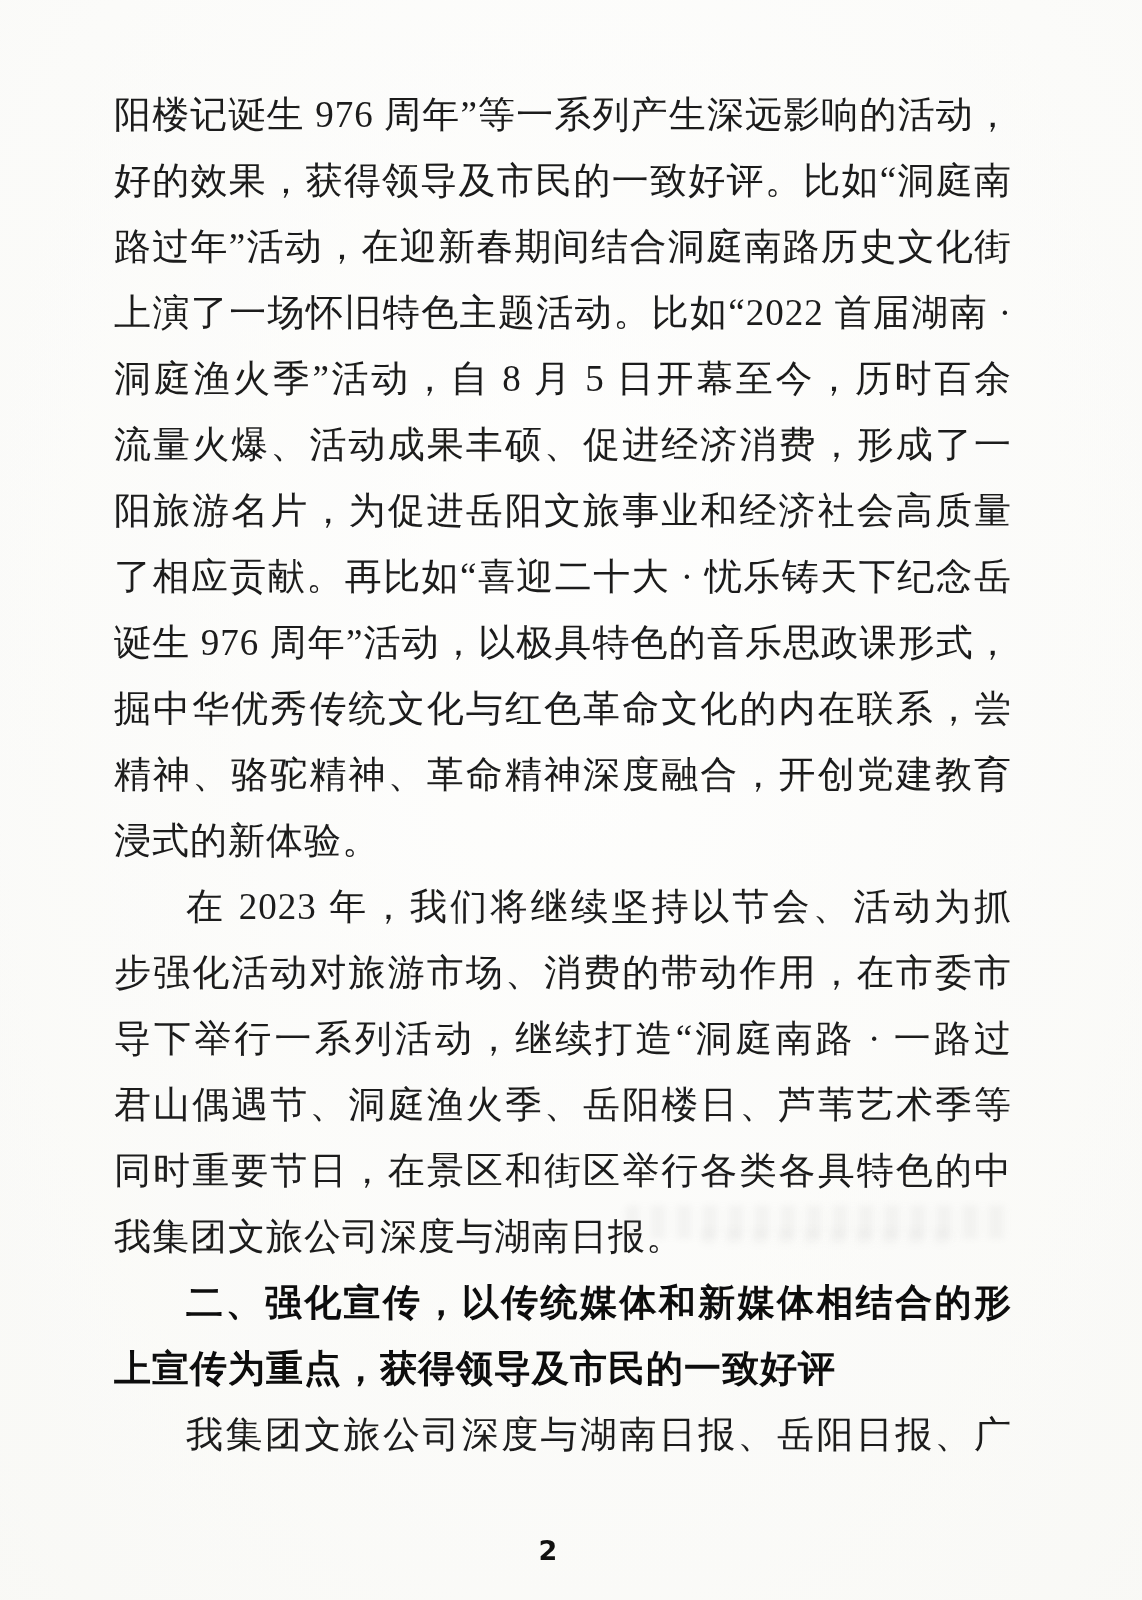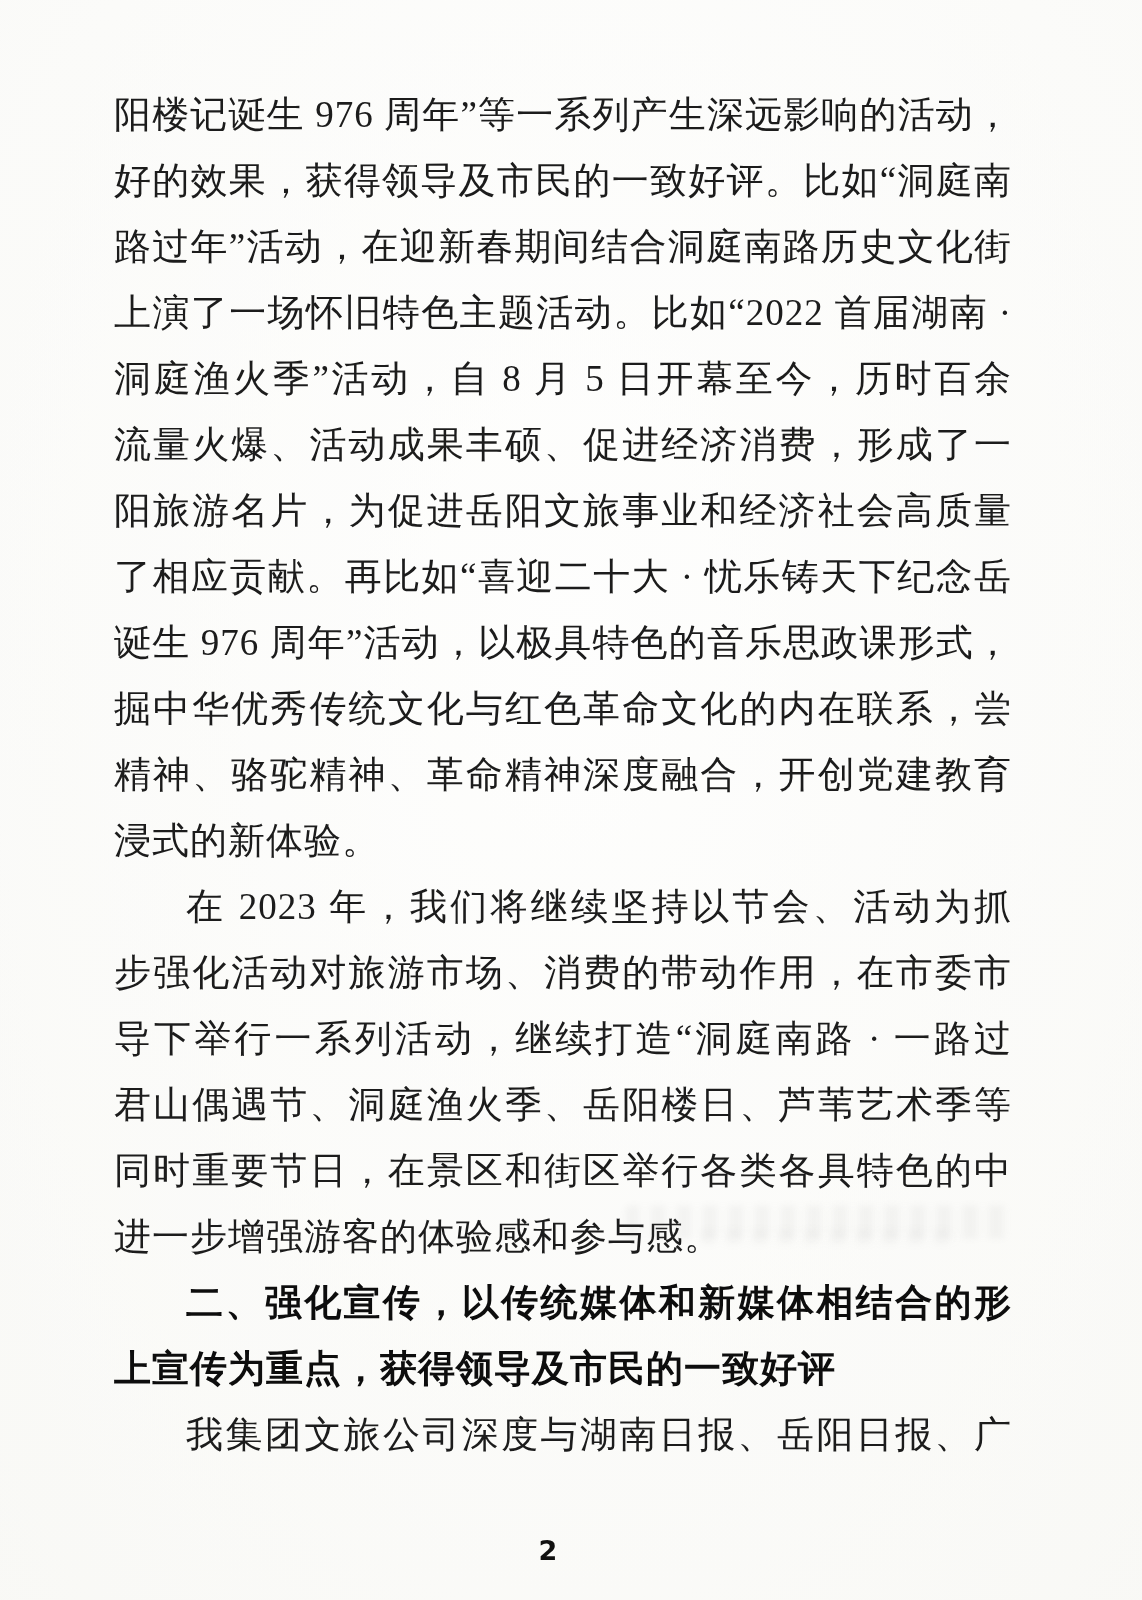--- a/index.html
+++ b/index.html
@@ -99,7 +99,7 @@
     <div class="line full">导下举行一系列活动，继续打造“洞庭南路 · 一路过年”、520</div>
     <div class="line full">君山偶遇节、洞庭渔火季、岳阳楼日、芦苇艺术季等重大活动，</div>
     <div class="line full">同时重要节日，在景区和街区举行各类各具特色的中小型活动，</div>
-    <div class="line short">进一步增强游客的体验感和参与感。</div>
+    <div class="line short">我集团文旅公司深度与湖南日报。</div>
     <div class="line full indent bold">二、强化宣传，以传统媒体和新媒体相结合的形式，以线</div>
     <div class="line short bold">上宣传为重点，获得领导及市民的一致好评</div>
     <div class="line full indent">我集团文旅公司深度与湖南日报、岳阳日报、广播电视台、</div>

